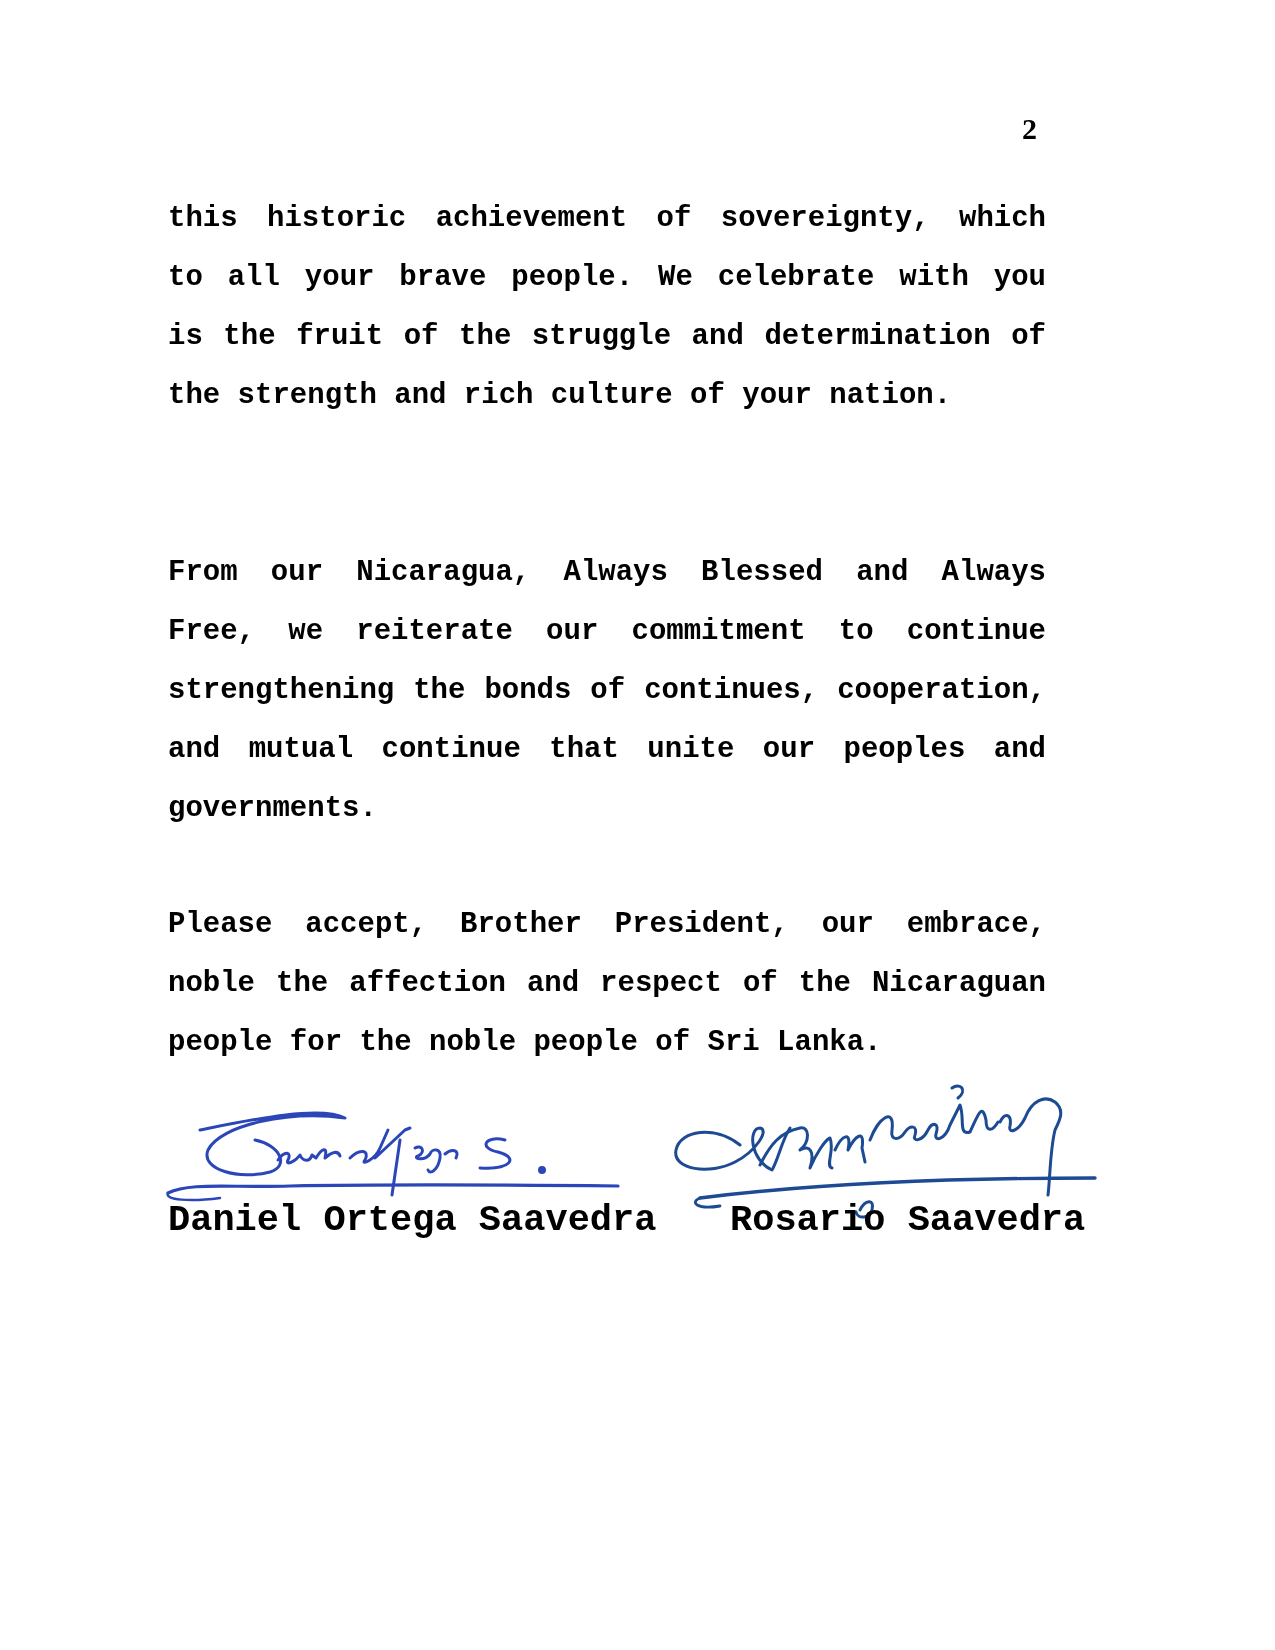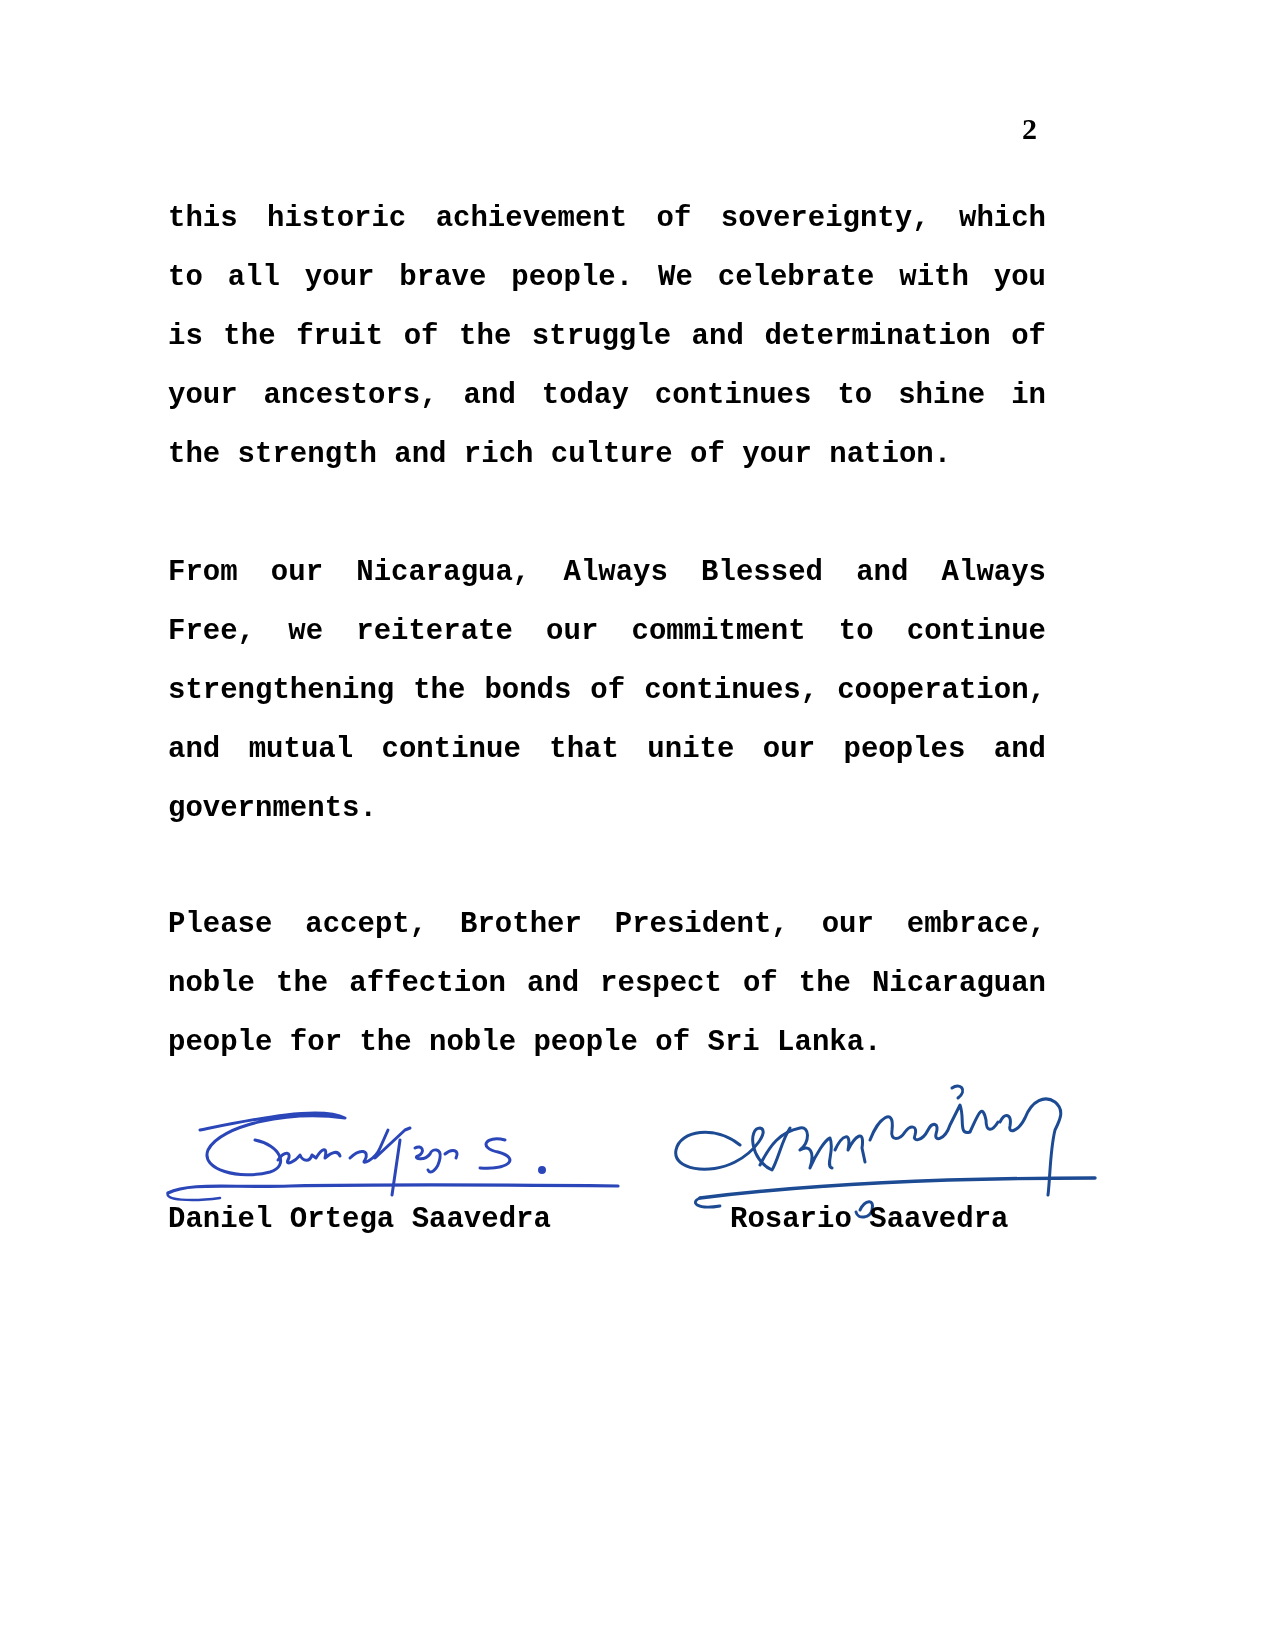--- a/index.html
+++ b/index.html
@@ -94,7 +94,6 @@
     <div class="line"><span>this historic achievement of sovereignty, which</span></div>
     <div class="line"><span>to all your brave people. We celebrate with you</span></div>
     <div class="line"><span>is the fruit of the struggle and determination of</span></div>
-    <div class="line"><span>your ancestors, and today continues to shine in</span></div>
     <div class="line last"><span>the strength and rich culture of your nation.</span></div>
   </div>
 

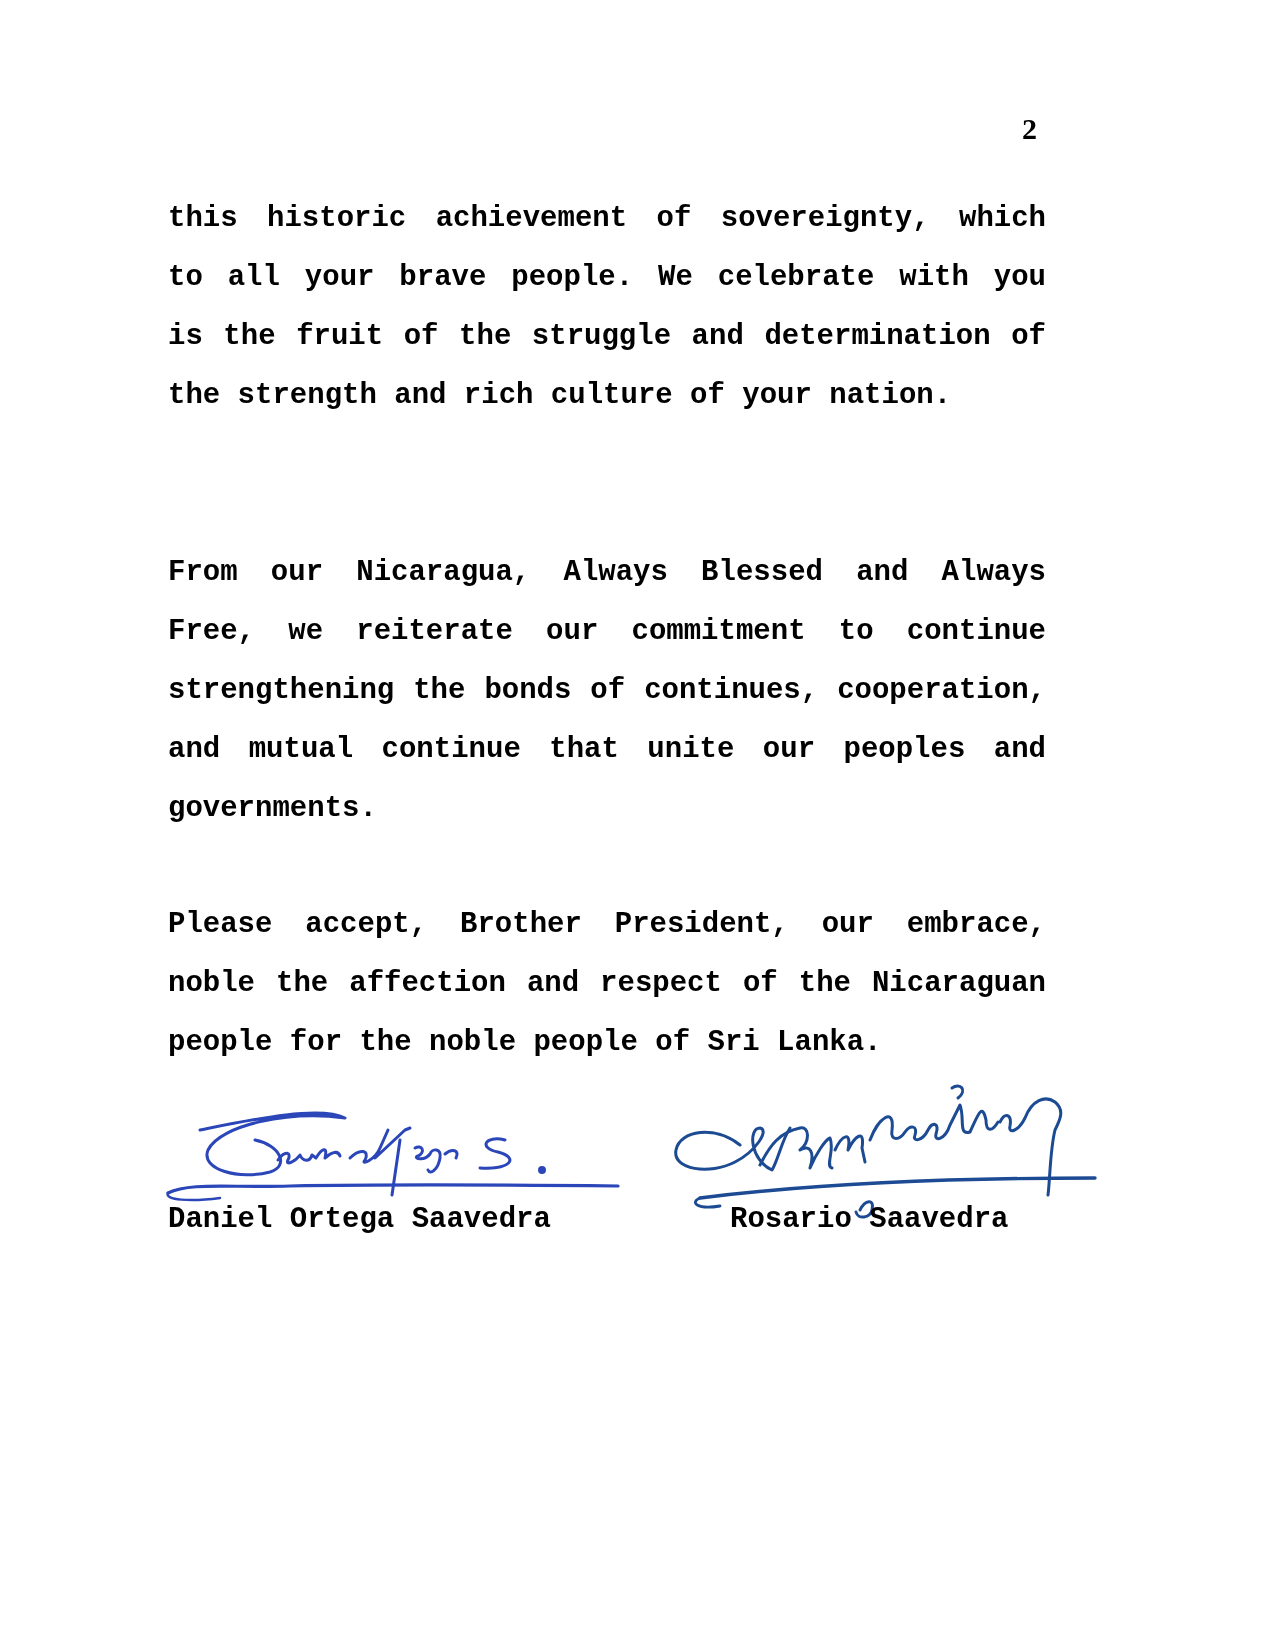--- a/index.html
+++ b/index.html
@@ -76,7 +76,7 @@
     top: 1200px;
     font-family: "Liberation Mono", "DejaVu Sans Mono", monospace;
     font-weight: bold;
-    font-size: 29px;
+    font-size: 37px;
     line-height: 40px;
     color: #000;
     white-space: nowrap;

